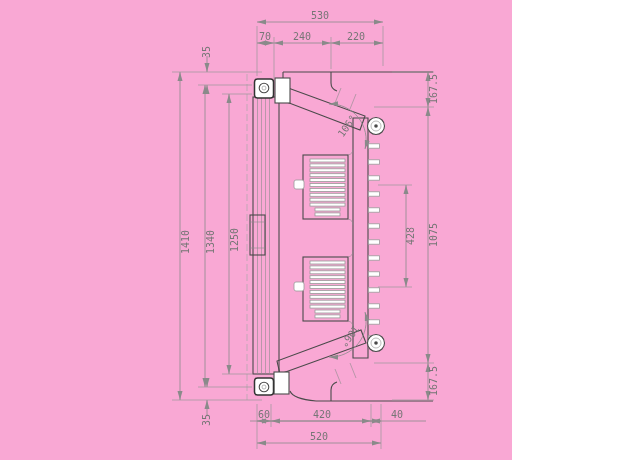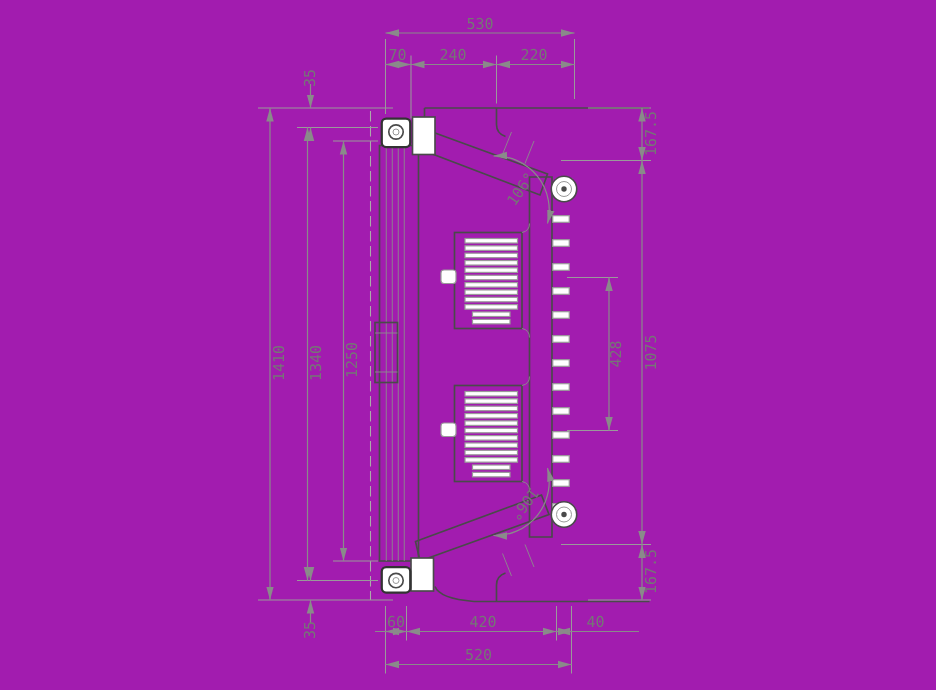--- a/index.html
+++ b/index.html
@@ -3,7 +3,7 @@
 <meta charset="utf-8">
 <style>
   html,body{margin:0;padding:0;background:#ffffff;}
-  #stage{position:relative;width:624px;height:460px;background:#a21caf;overflow:hidden;
+  #stage{position:relative;width:512px;height:460px;background:#f9a8d4;overflow:hidden;
          font-family:"DejaVu Sans Mono","Liberation Mono",monospace;}
   svg{display:block;}
   text{font-family:"DejaVu Sans Mono","Liberation Mono",monospace;font-size:10px;fill:#767676;}

